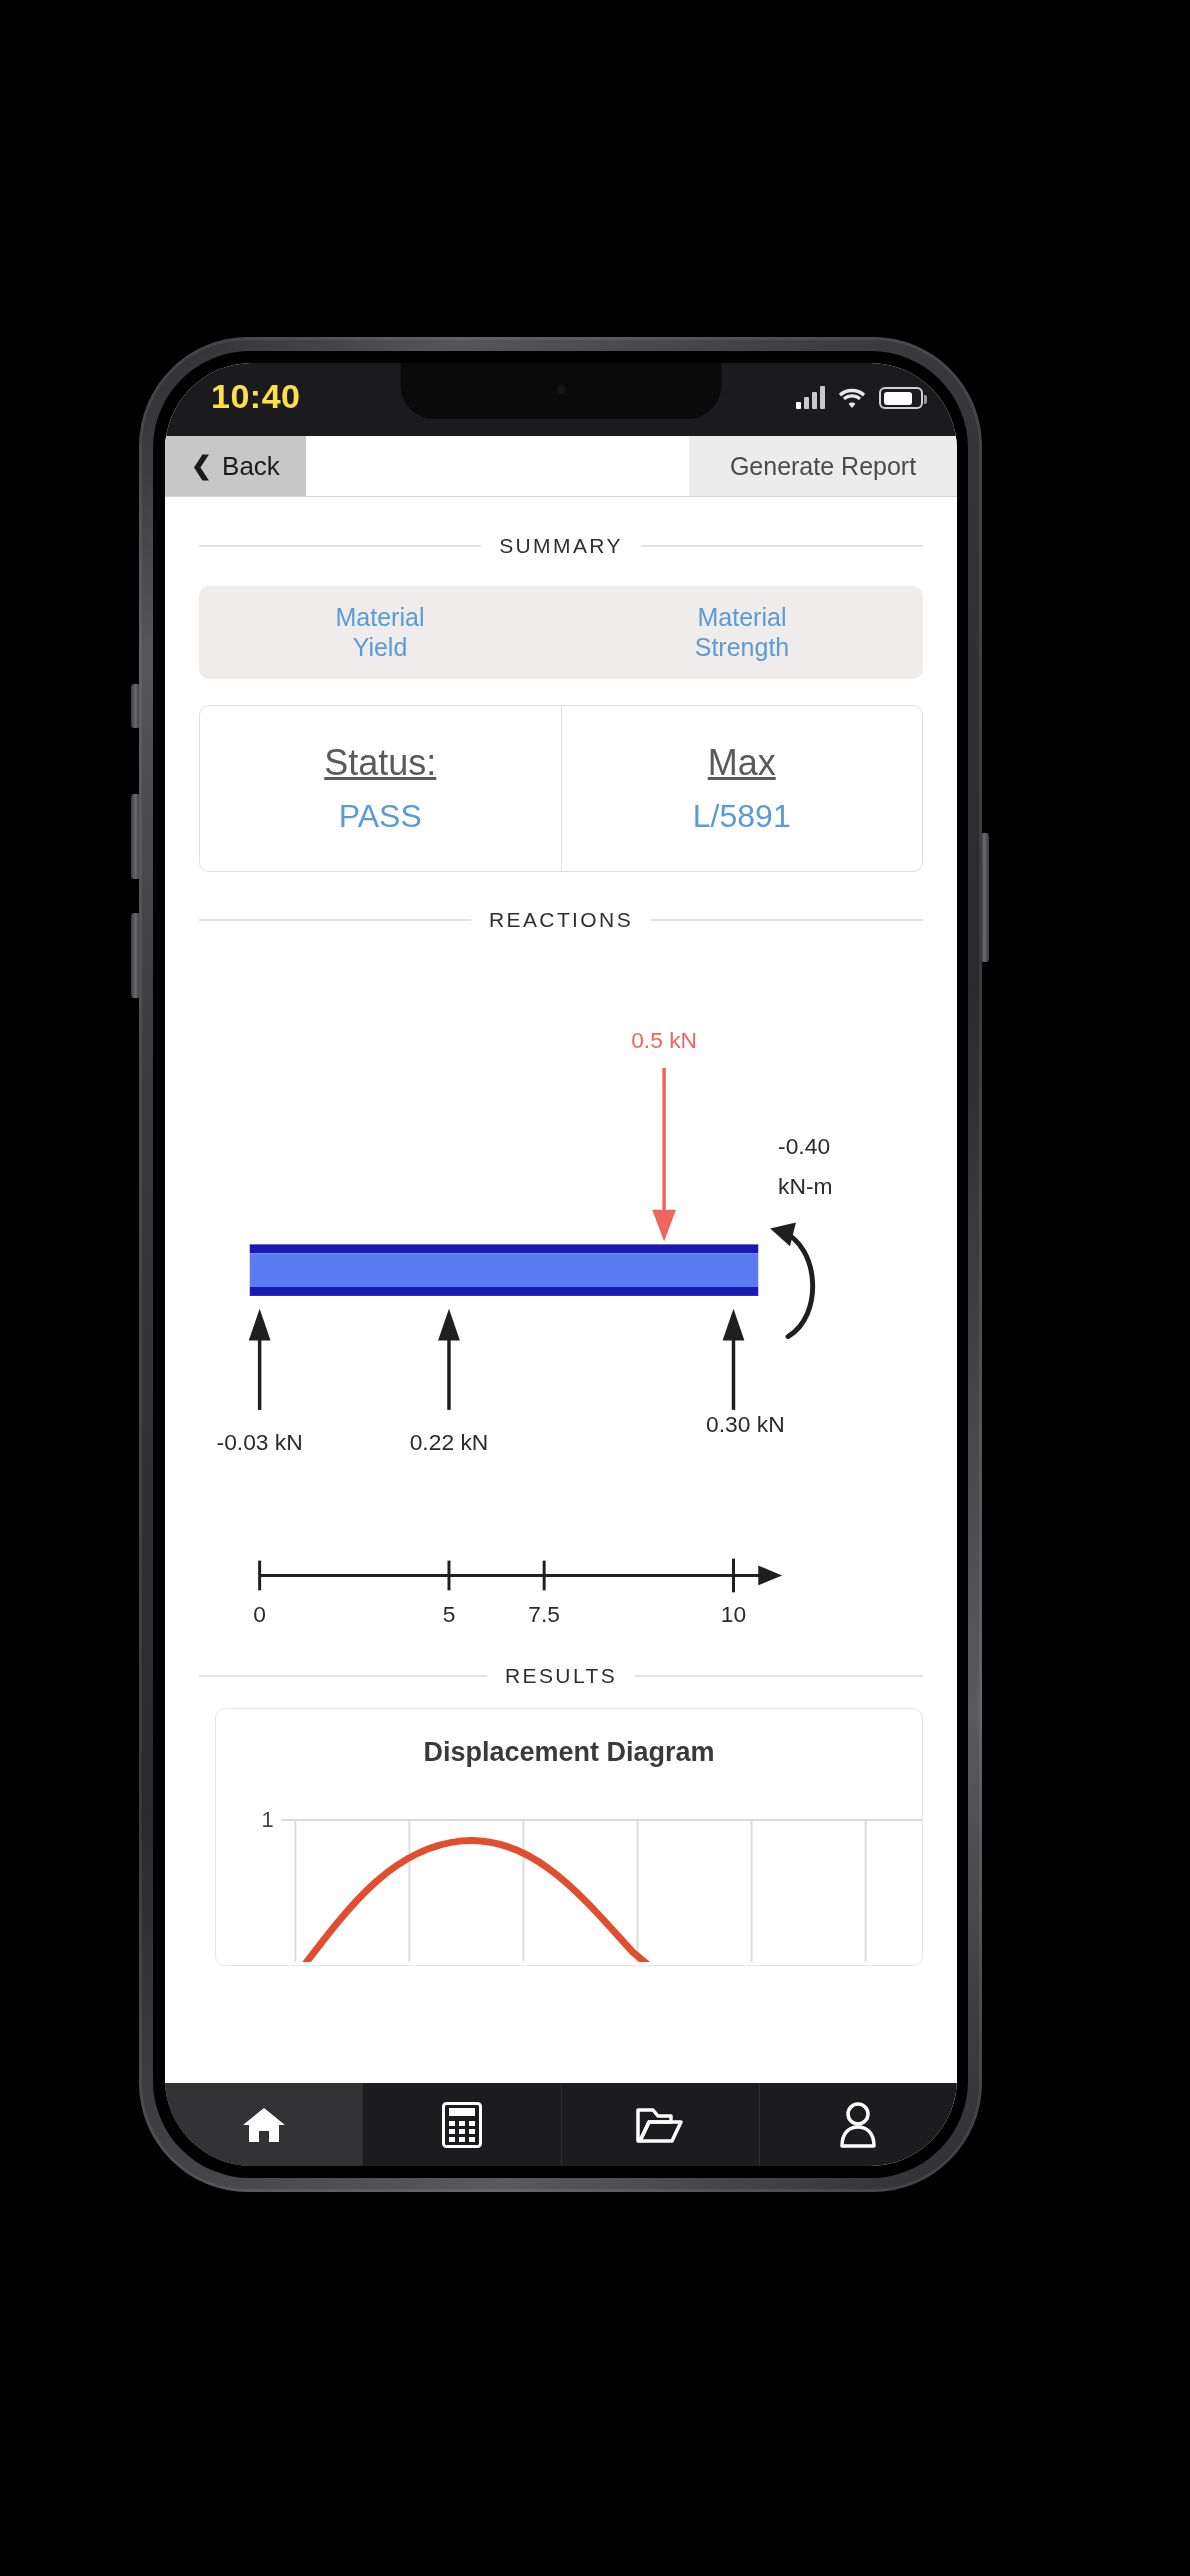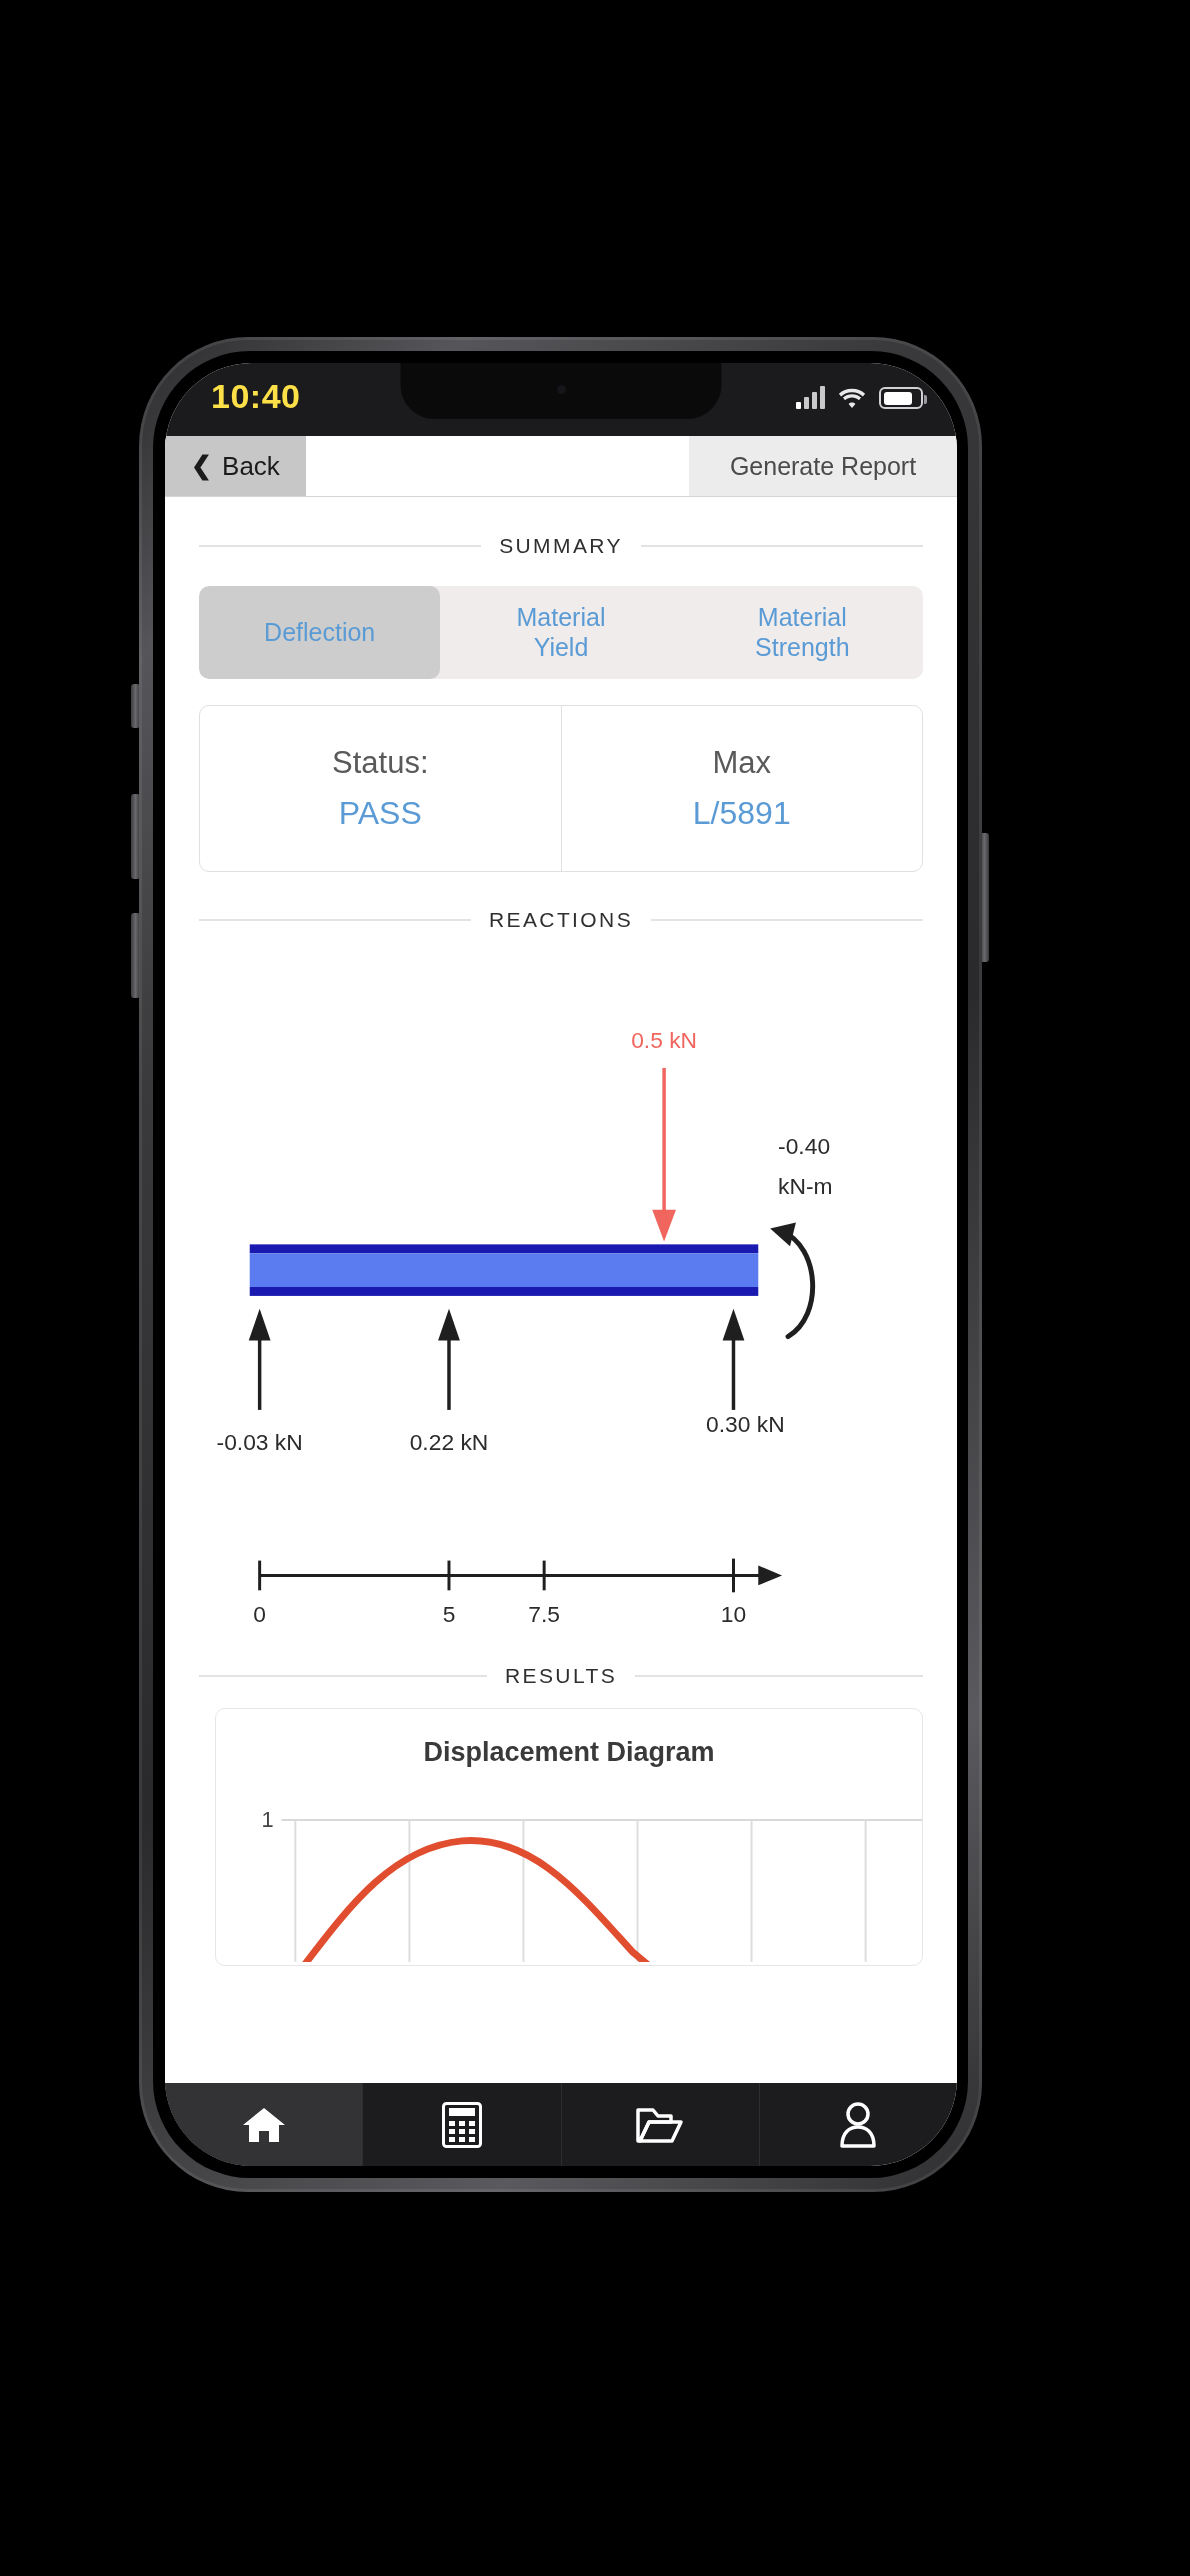--- a/index.html
+++ b/index.html
@@ -207,9 +207,6 @@
           </div>
 
           <div class="tabs">
-            <div class="tab active">
-              <span>Deflection</span>
-            </div>
             <div class="tab">
               <span>
                 <span>Material</span><br><span>Yield</span>

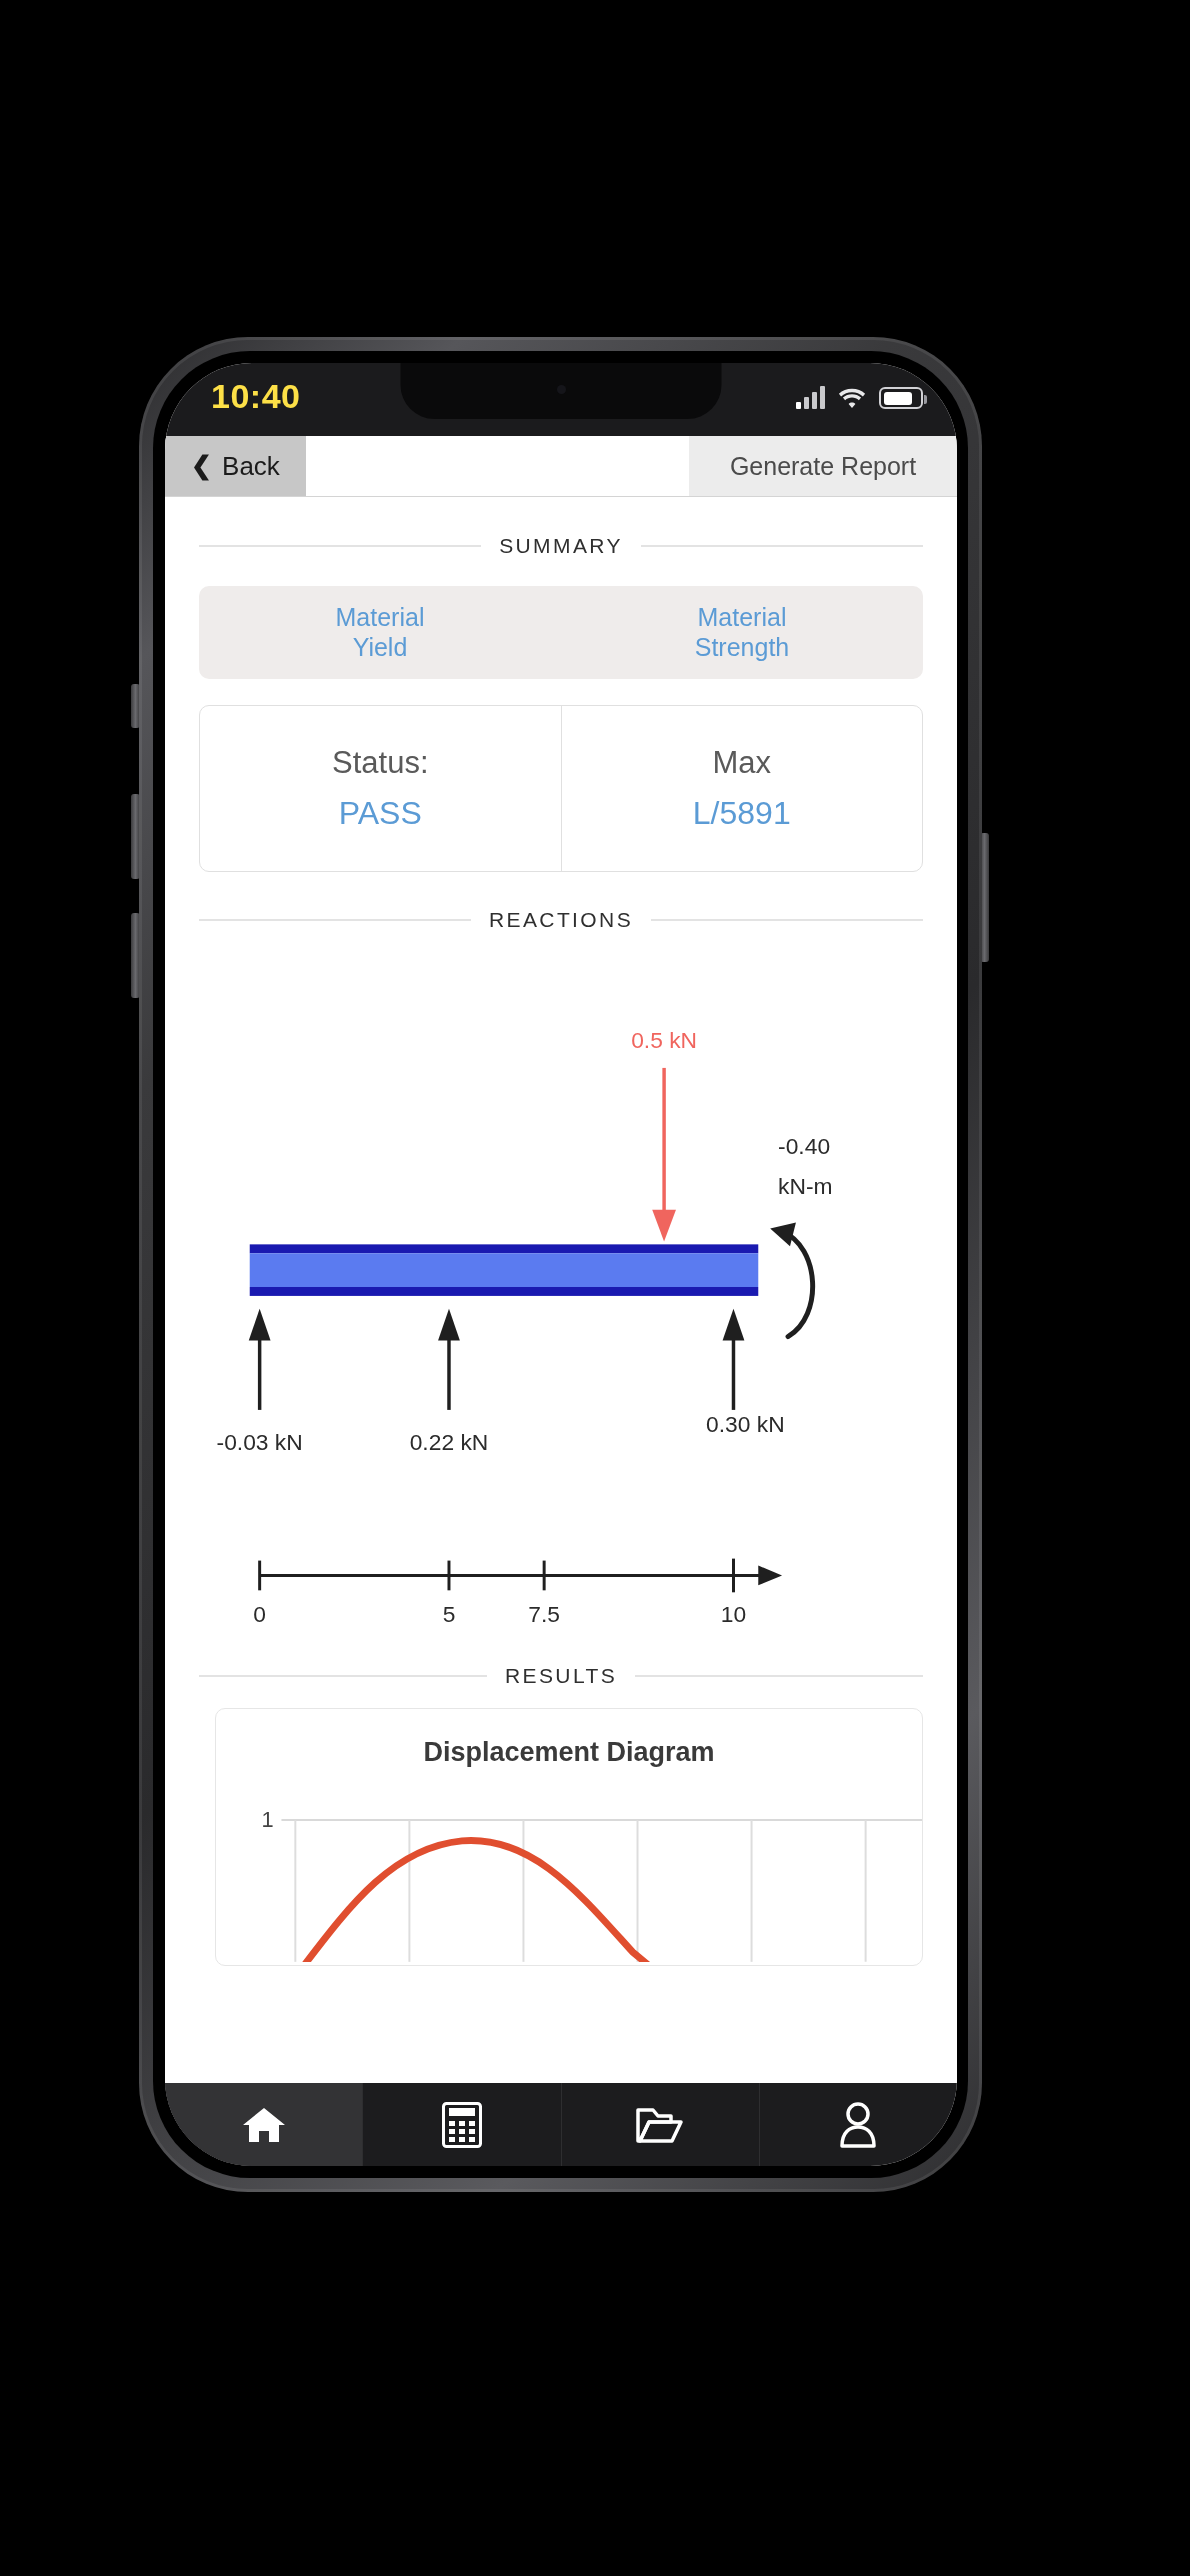--- a/index.html
+++ b/index.html
@@ -125,7 +125,7 @@
   .stat { flex:1; display:flex; flex-direction:column; align-items:center; justify-content:center; gap:14px;
           border-right:1.5px solid #e0e0e0; }
   .stat:last-child{ border-right:none;text-align:right; }
-  .stat .k{ font-size:31px; color:#5a5a5a; }
+  .stat .k{ font-size:36px; color:#5a5a5a;text-decoration:underline; }
   .stat .v{ font-size:32px; color:#5b9bd5; }
 
   

